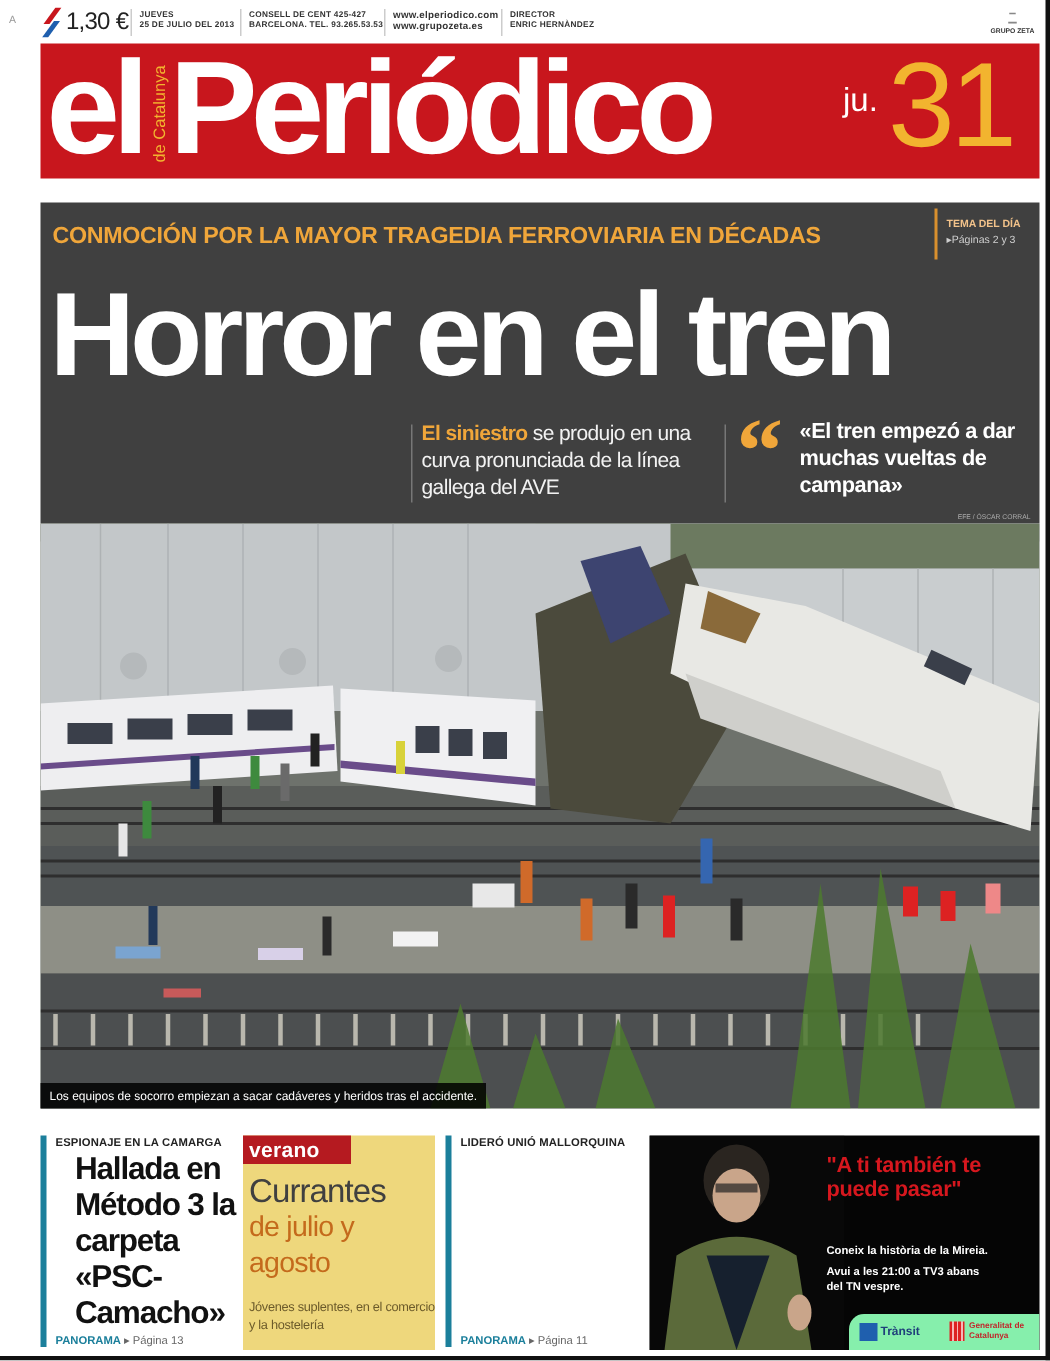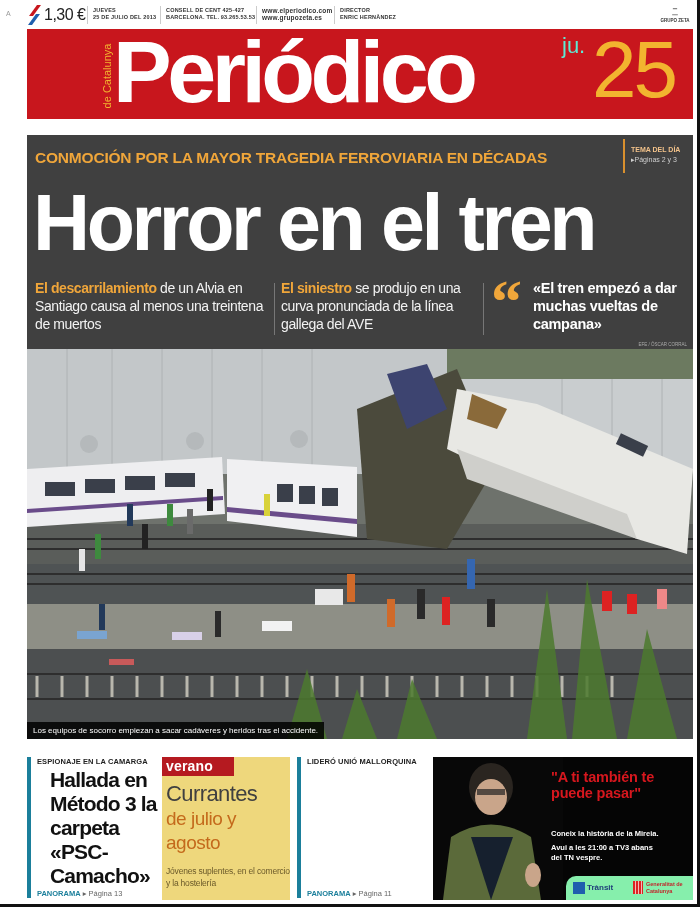--- a/index.html
+++ b/index.html
@@ -111,6 +111,7 @@
   </div>
 
   <div class="masthead">
+    <span class="mast-el">el</span>
     <div class="mast-catalunya">
         <span>de Catalunya</span>
       </div>

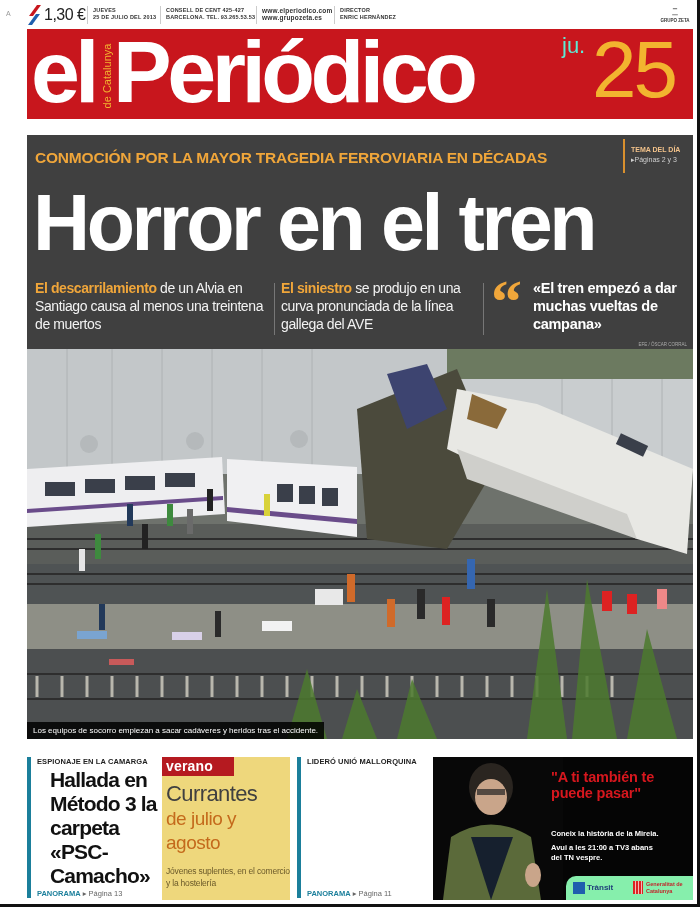--- a/index.html
+++ b/index.html
@@ -24,7 +24,7 @@
   .mast-catalunya { position: absolute; left: 74px; top: 8px; width: 12px; height: 78px; }
   .mast-catalunya span { position: absolute; left: 50%; top: 50%; transform: translate(-50%,-50%) rotate(-90deg); white-space: nowrap; font-size: 11px; color: #f2b42f; }
   .mast-periodico { position: absolute; left: 86px; top: -8px; font-size: 88px; font-weight: bold; color: #fff; letter-spacing: -4.5px; }
-  .mast-day { position: absolute; left: 535px; top: 4px; font-size: 22px; color: #5eead4; }
+  .mast-day { position: absolute; left: 535px; top: 25px; font-size: 22px; color: #ffffff; }
   .mast-date { position: absolute; left: 565px; top: -4px; font-size: 80px; color: #f2b42f; font-weight: normal; letter-spacing: -3px; line-height: 90px; }
 
   

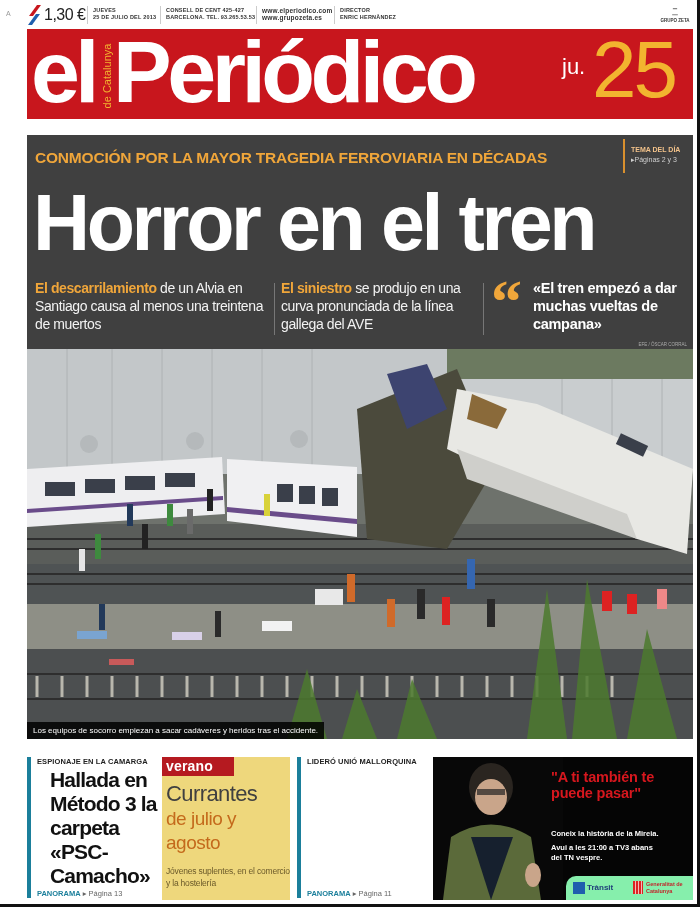--- a/index.html
+++ b/index.html
@@ -117,7 +117,7 @@
       </div>
     <span class="mast-periodico">Periódico</span>
     <span class="mast-day">ju.</span>
-    <span class="mast-date">25</span>
+    <span class="mast-date">31</span>
   </div>
 
   <div class="story">

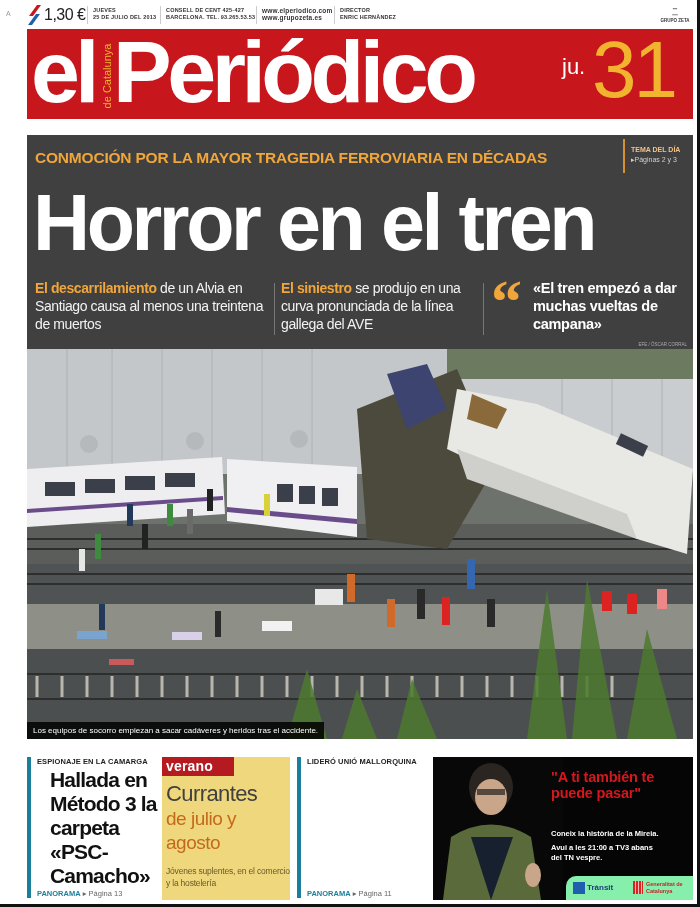--- a/index.html
+++ b/index.html
@@ -127,9 +127,6 @@
     <div class="tema-pages">▸Páginas 2 y 3</div>
     <div class="headline">Horror en el tren</div>
 
-    <div class="sub" style="left:8px; width:240px;">
-      <b>El descarrilamiento</b><span> de un Alvia en Santiago causa  al menos una treintena de muertos</span>
-    </div>
     <div class="sub-sep" style="left:247px"></div>
     <div class="sub" style="left:254px; width:200px;">
       <b>El siniestro</b><span> se produjo en una curva pronunciada de la línea gallega del AVE</span>

